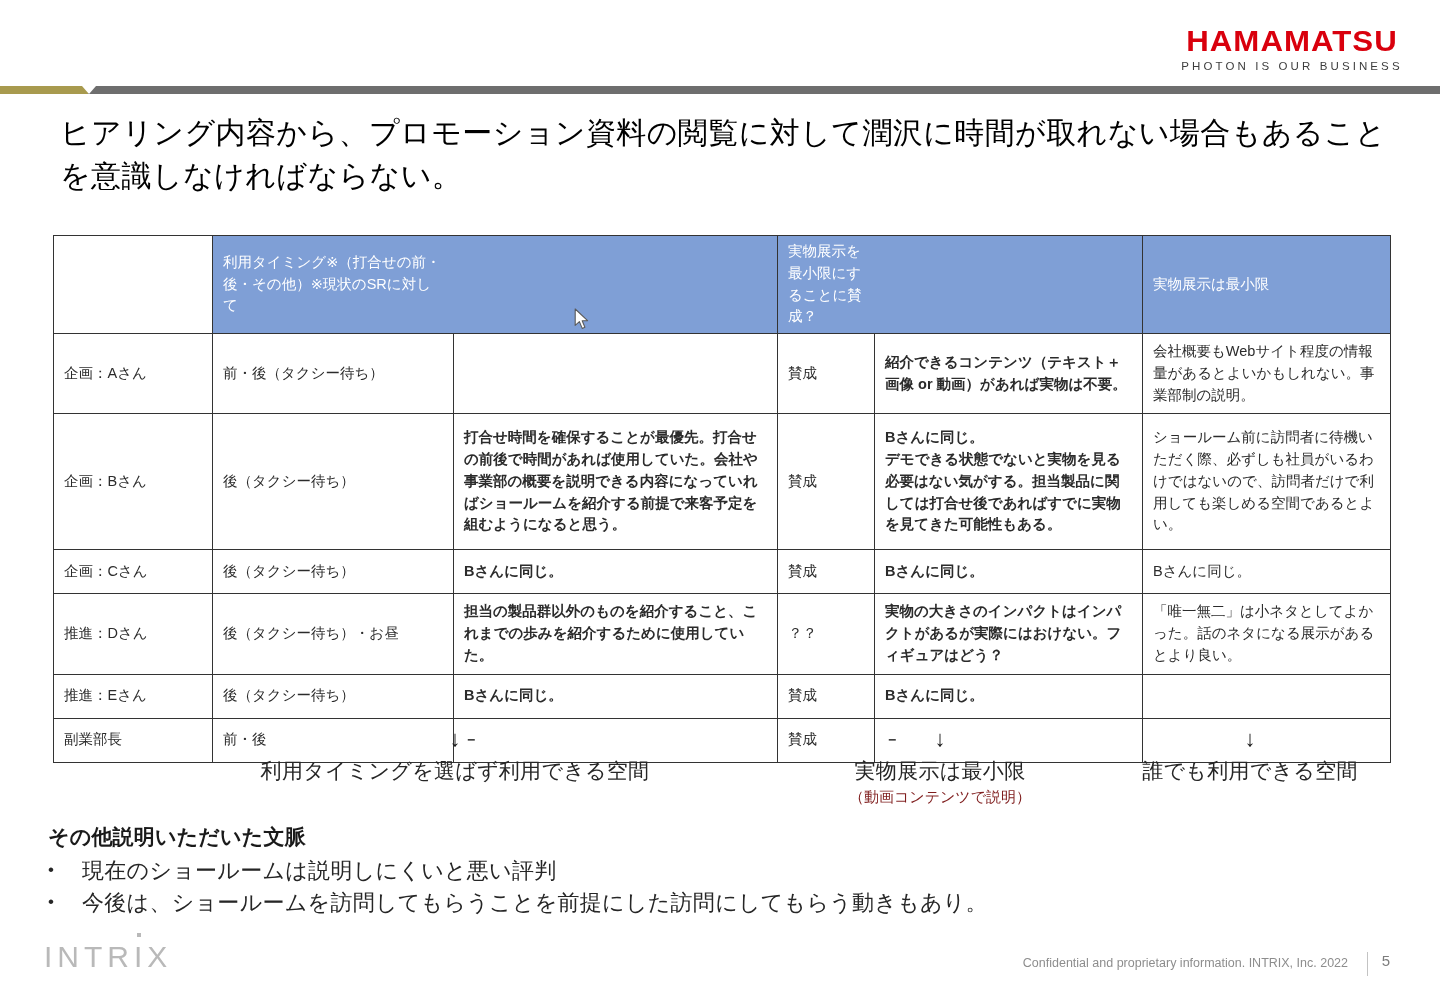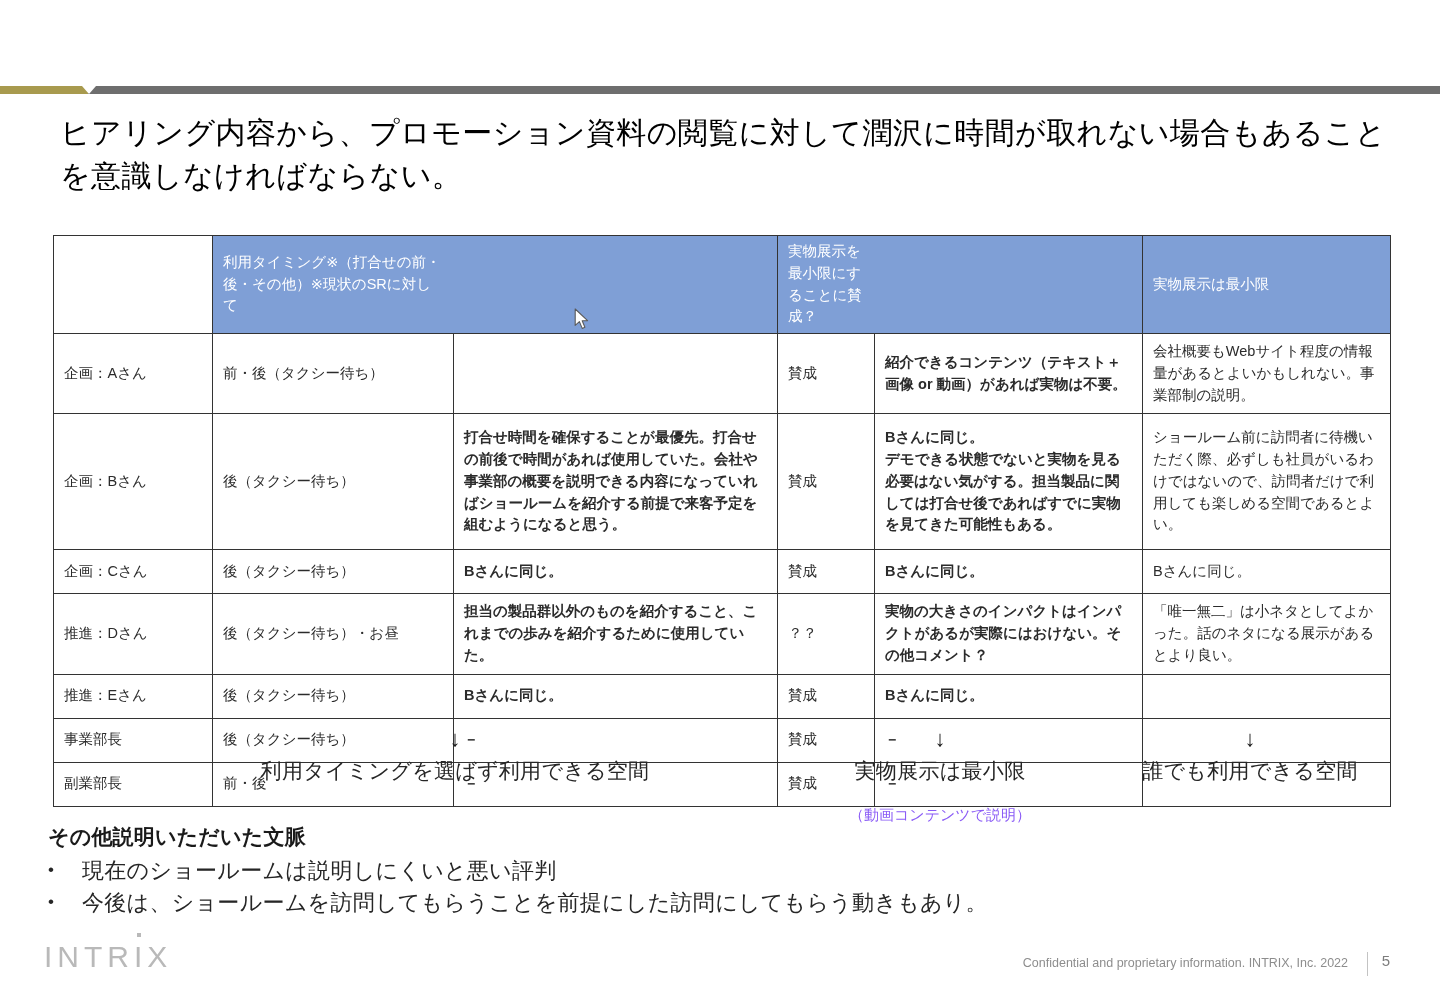--- a/index.html
+++ b/index.html
@@ -268,6 +268,10 @@
 
 <div class="slide-header">
 
+  <div class="brand-logo">
+    <div class="brand-name">HAMAMATSU</div>
+    <div class="brand-tag">PHOTON IS OUR BUSINESS</div>
+  </div>
 
   <div class="header-rule-gray"></div>
   <div class="header-rule-gold"></div>

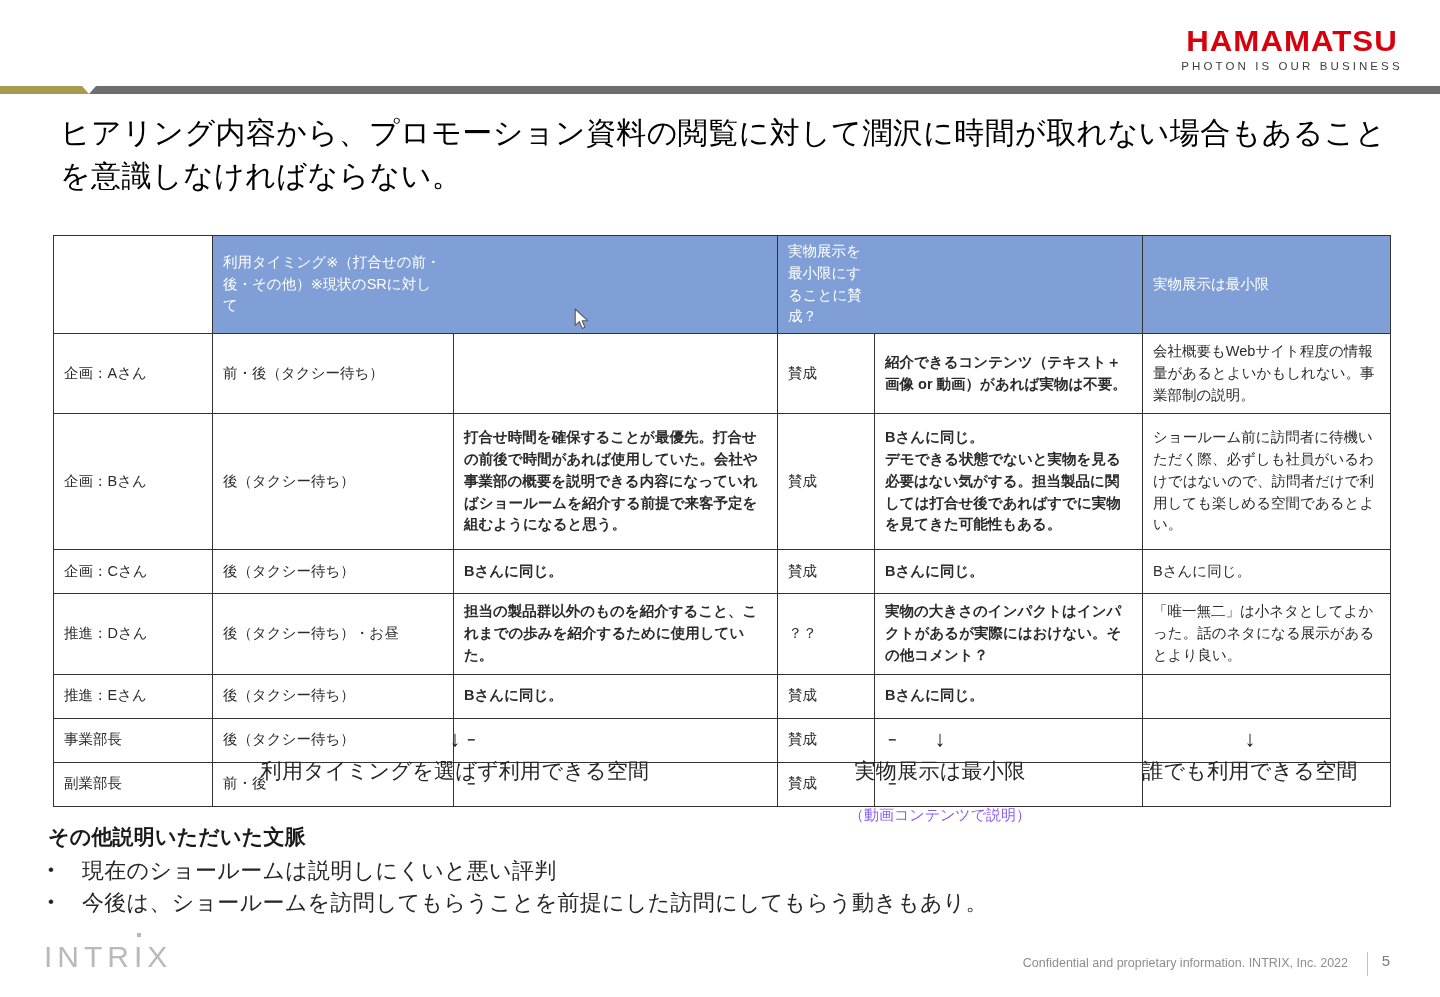--- a/index.html
+++ b/index.html
@@ -334,7 +334,7 @@
       <td class="cell-nowrap">後（タクシー待ち）・お昼</td>
       <td class="dash-left">担当の製品群以外のものを紹介すること、これまでの歩みを紹介するために使用していた。</td>
       <td class="cell-center">？？</td>
-      <td class="dash-left">実物の大きさのインパクトはインパクトがあるが実際にはおけない。その他コメント？</td>
+      <td class="dash-left">実物の大きさのインパクトはインパクトがあるが実際にはおけない。フィギュアはどう？</td>
       <td>「唯一無二」は小ネタとしてよかった。話のネタになる展示があるとより良い。</td>
     </tr>
 

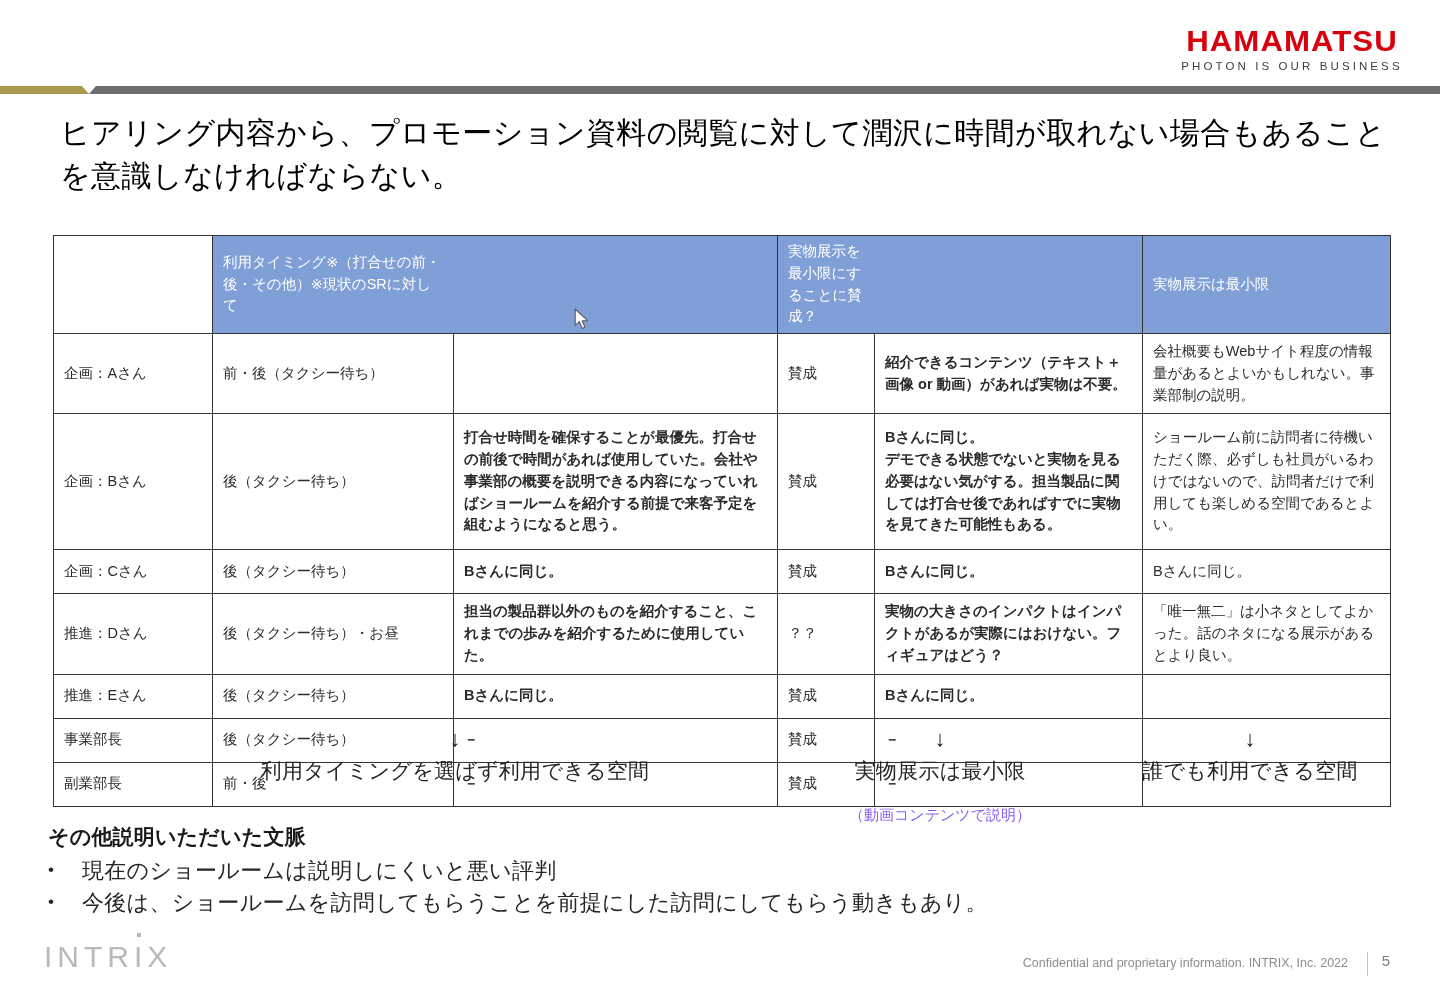--- a/index.html
+++ b/index.html
@@ -347,14 +347,6 @@
       <td></td>
     </tr>
 
-    <tr style="height:44px;">
-      <td class="cell-nowrap">事業部長</td>
-      <td class="cell-nowrap">後（タクシー待ち）</td>
-      <td class="dash-left">－</td>
-      <td class="cell-center">賛成</td>
-      <td class="dash-left">－</td>
-      <td></td>
-    </tr>
 
     <tr style="height:44px;">
       <td class="cell-nowrap">副業部長</td>

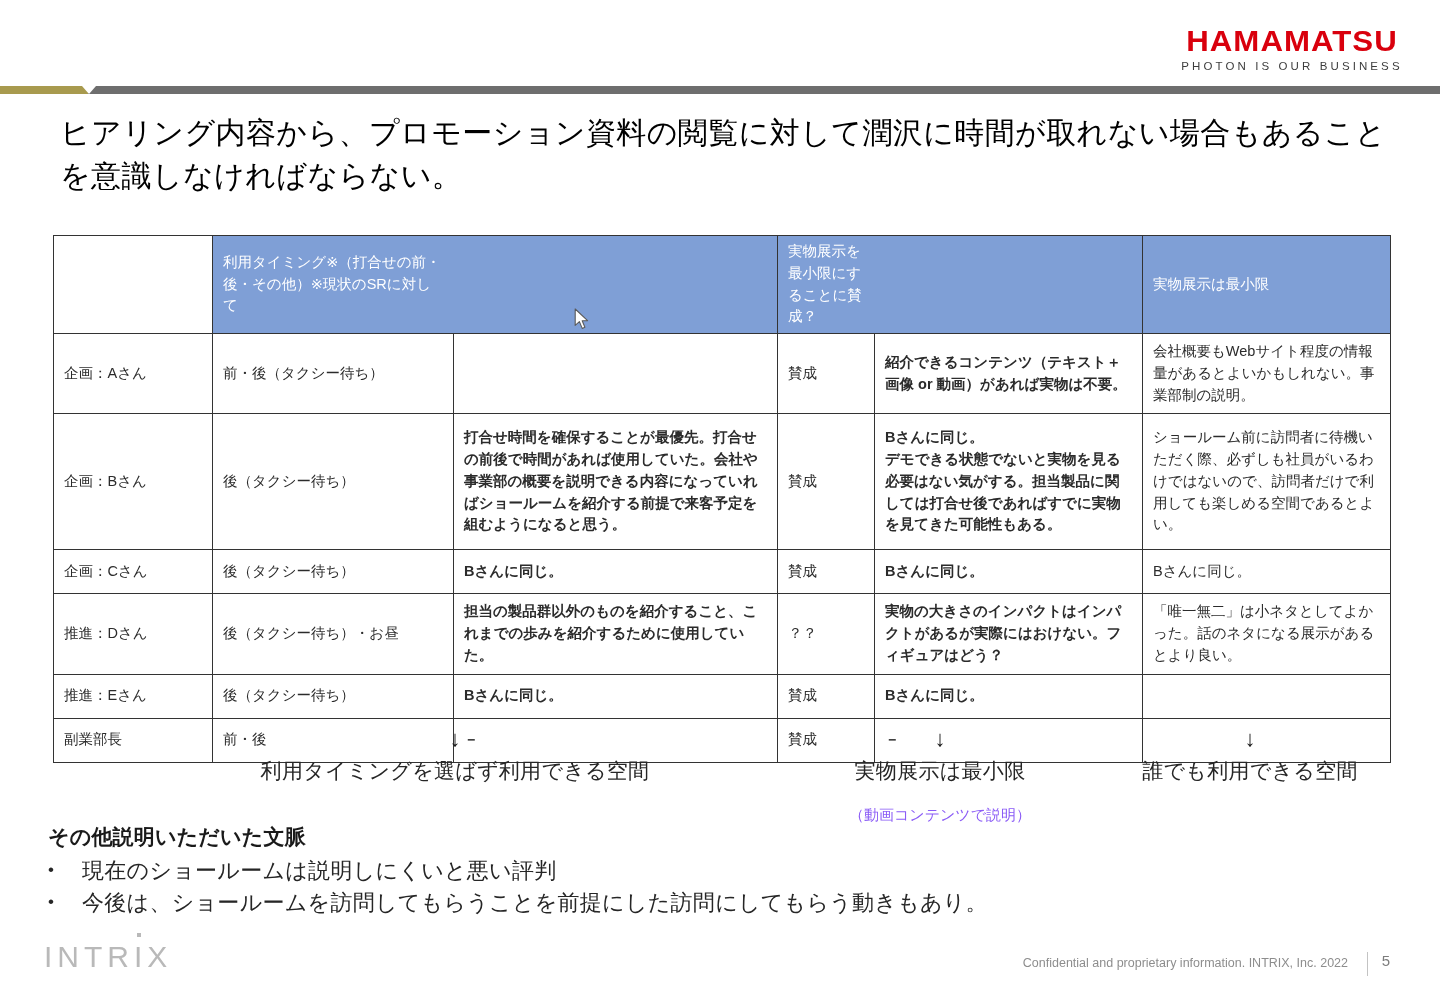--- a/index.html
+++ b/index.html
@@ -163,9 +163,9 @@
   }
   .concl .csub {
     font-size: 15px;
-    color: #8b5cf6;
+    color: #7f1d1d;
     white-space: nowrap;
-    margin-top: 21px;
+    margin-top: 3px;
   }
   .concl-1 { left: 255px; top: 0; width: 400px; }
   .concl-2 { left: 845px; top: 0; width: 190px; }

